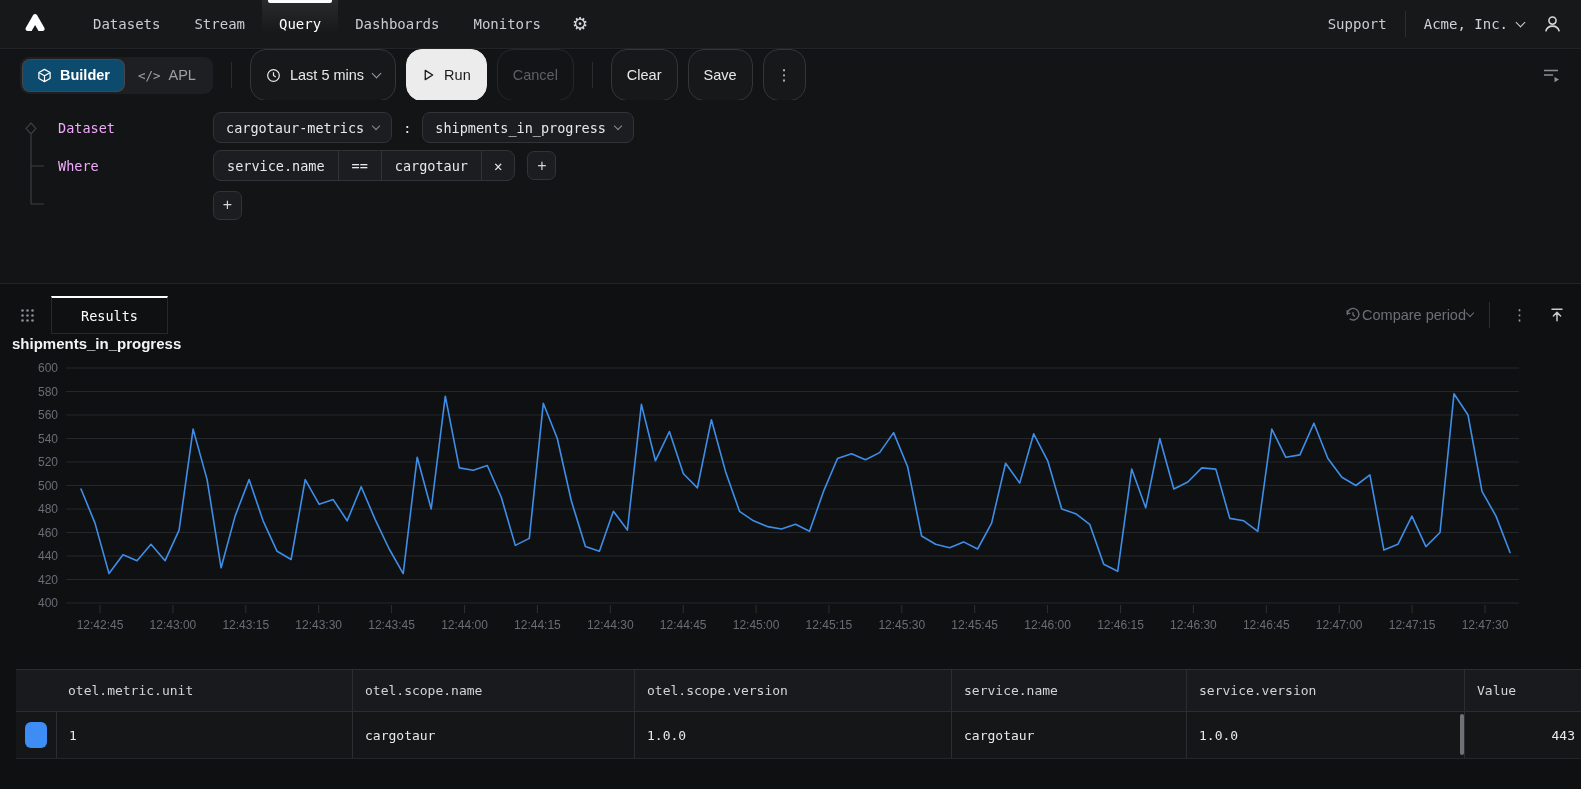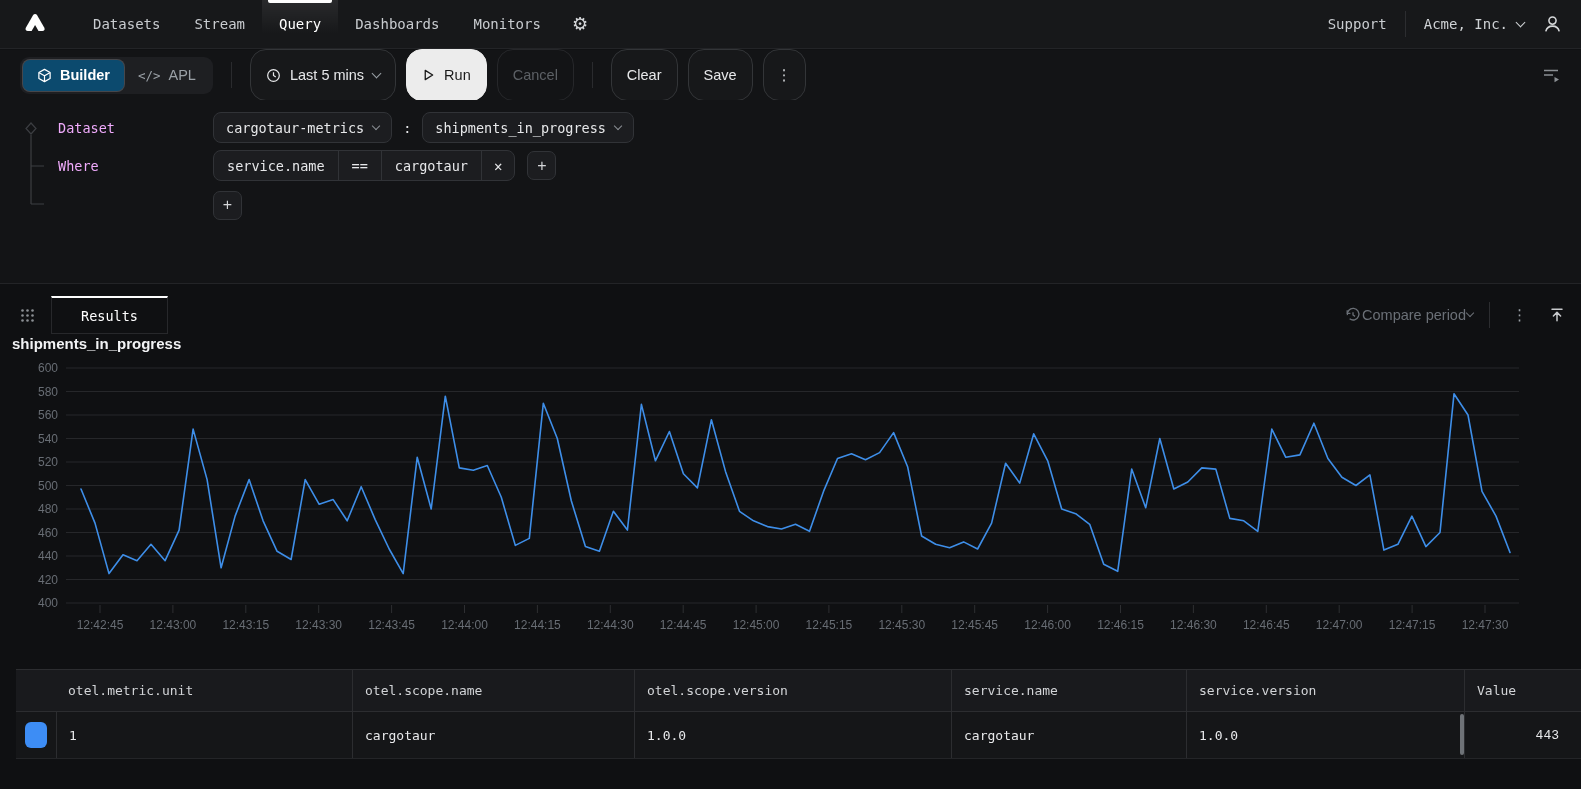--- a/index.html
+++ b/index.html
@@ -81,7 +81,7 @@
   .thead .tc:first-child, .thead .tc:nth-child(2) { border-left:none; }
   .tdata .tc { color:#e8e9eb; }
   .tdata .tc:first-child { border-left:none; }
-  .tc.value { justify-content:flex-end; padding-right:22px;font-family:Liberation Mono, monospace; }
+  .tc.value { justify-content:flex-end; padding-right:6px; }
   .swatch { width:22px; height:26px; border-radius:6px; margin-left:-1px; }
   .gutter { display:flex; align-items:center; justify-content:center; }
   .thumb { position:absolute; left:1444px; top:2px; bottom:3px; width:4px; background:#6e7277; border-radius:2px; }

